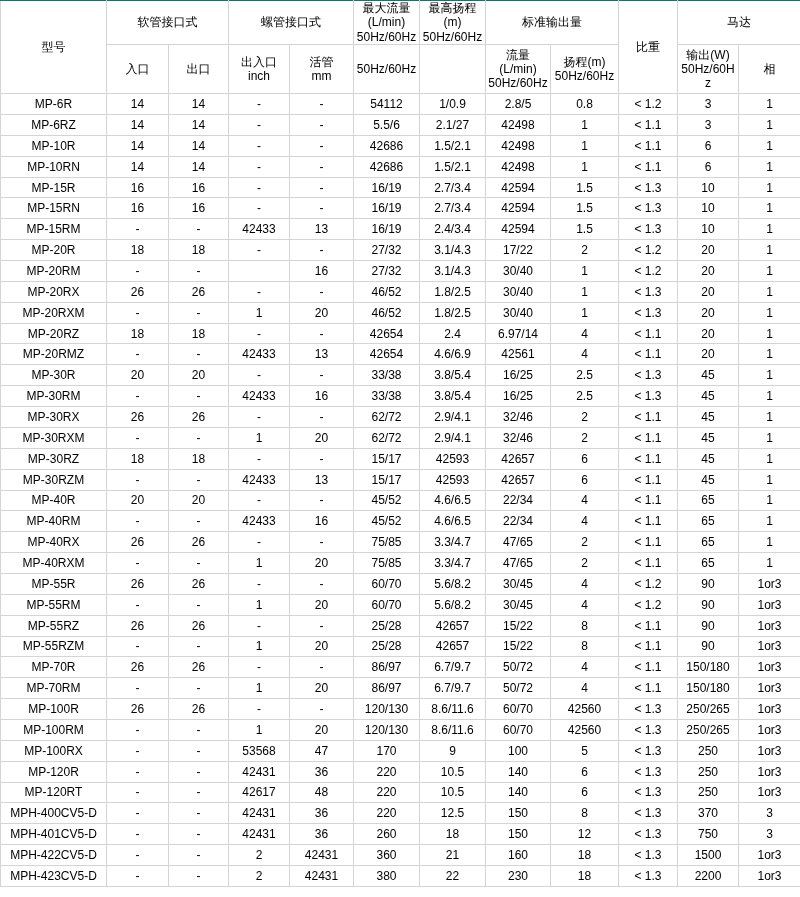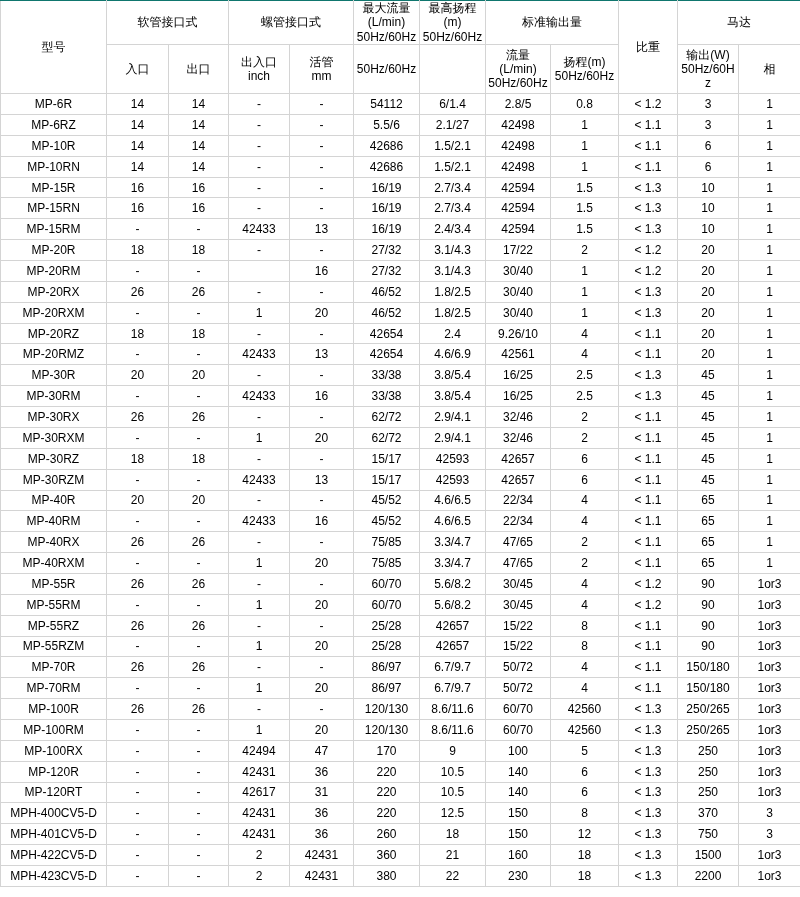--- a/index.html
+++ b/index.html
@@ -105,7 +105,7 @@
         <td>-</td>
         <td>-</td>
         <td>54112</td>
-        <td>6/1.4</td>
+        <td>1/0.9</td>
         <td>2.8/5</td>
         <td>0.8</td>
         <td>&lt; 1.2</td>

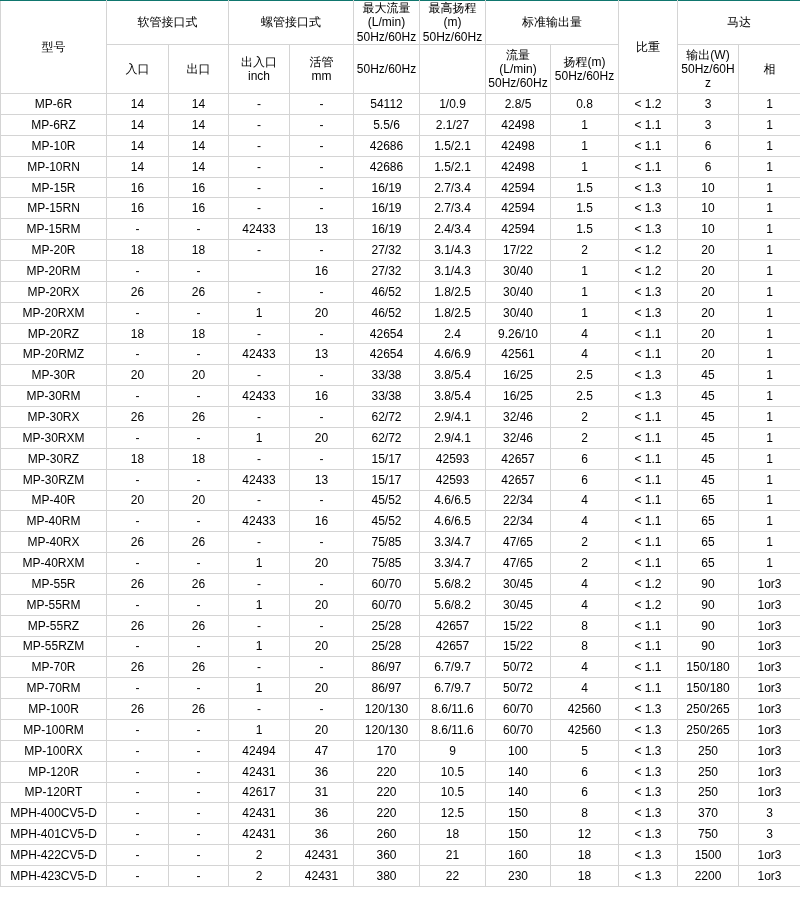--- a/index.html
+++ b/index.html
@@ -260,7 +260,7 @@
         <td>-</td>
         <td>42654</td>
         <td>2.4</td>
-        <td>9.26/10</td>
+        <td>6.97/14</td>
         <td>4</td>
         <td>&lt; 1.1</td>
         <td>20</td>

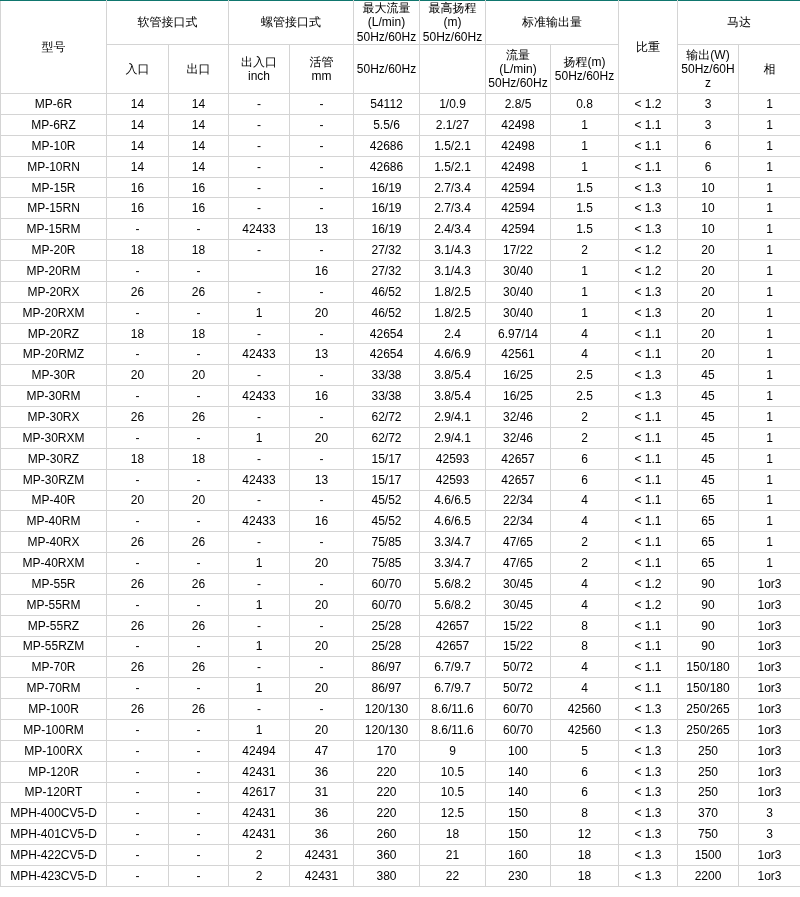--- a/index.html
+++ b/index.html
@@ -536,7 +536,7 @@
         <td>MP-100RX</td>
         <td>-</td>
         <td>-</td>
-        <td>42494</td>
+        <td>53568</td>
         <td>47</td>
         <td>170</td>
         <td>9</td>

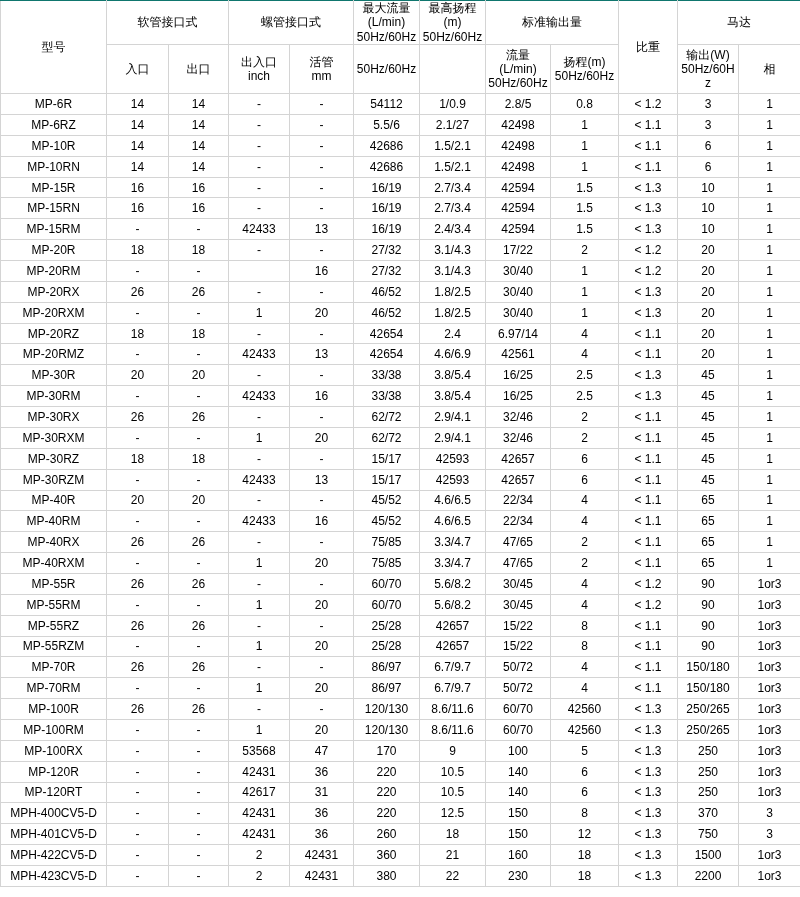--- a/index.html
+++ b/index.html
@@ -565,7 +565,7 @@
         <td>-</td>
         <td>-</td>
         <td>42617</td>
-        <td>31</td>
+        <td>48</td>
         <td>220</td>
         <td>10.5</td>
         <td>140</td>

